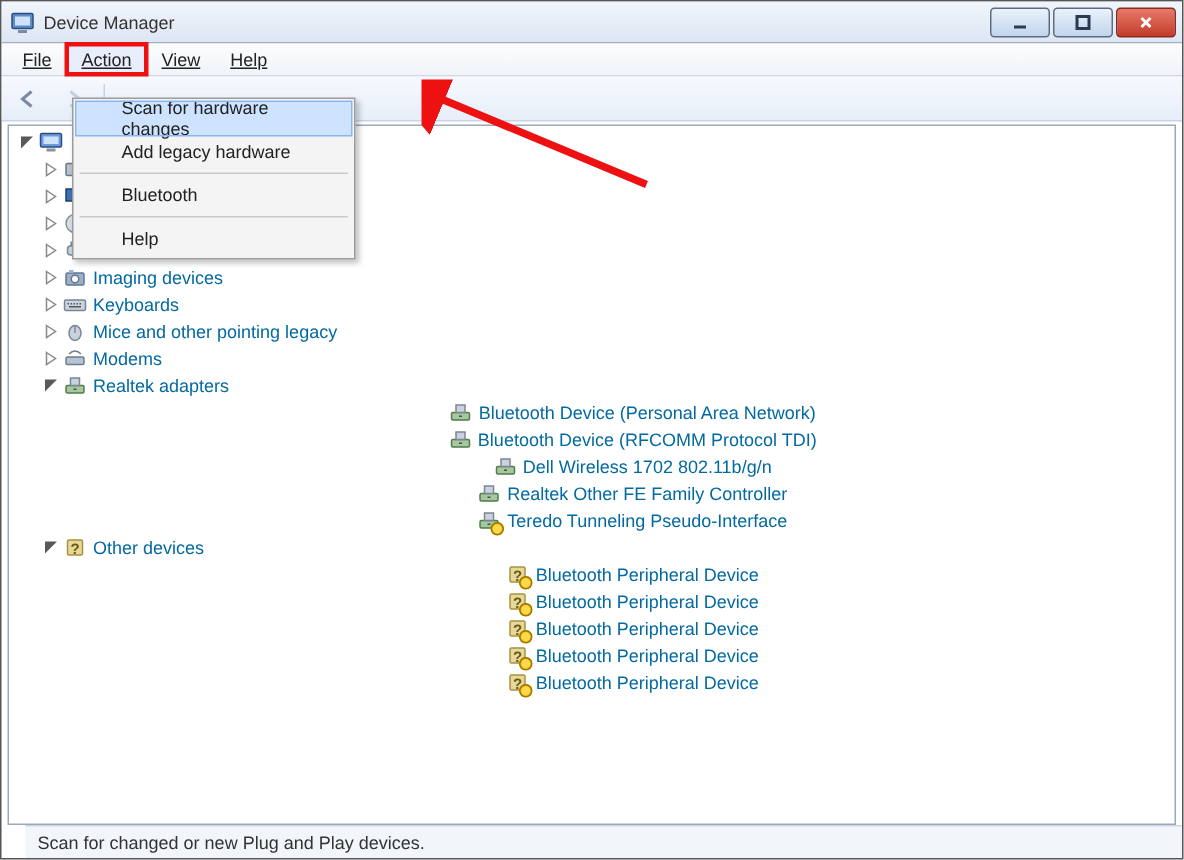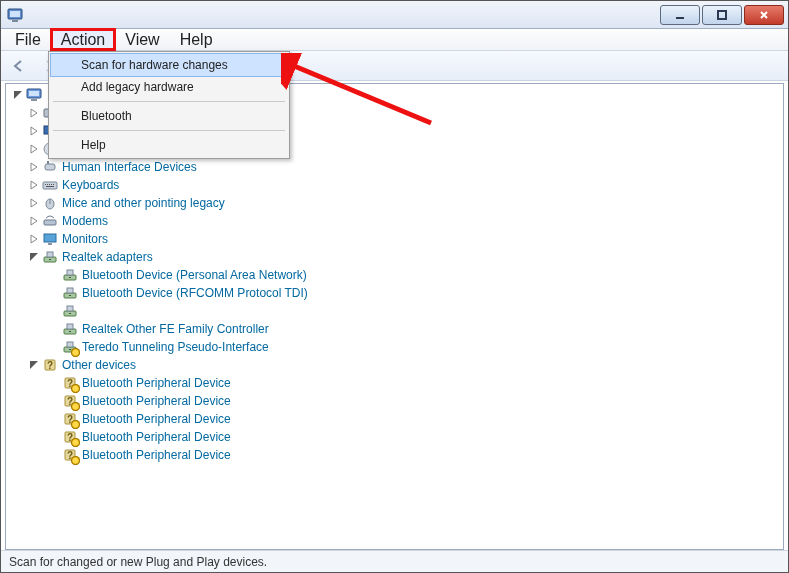--- a/index.html
+++ b/index.html
@@ -59,6 +59,7 @@
         <rect x="5" y="13" width="6" height="2" fill="#7a8aa1"></rect>
       </svg>
   </span>
+  <span class="title">Device Manager</span>
   <div class="winbtns">
     <div class="winbtn">
         <svg width="12" height="12">

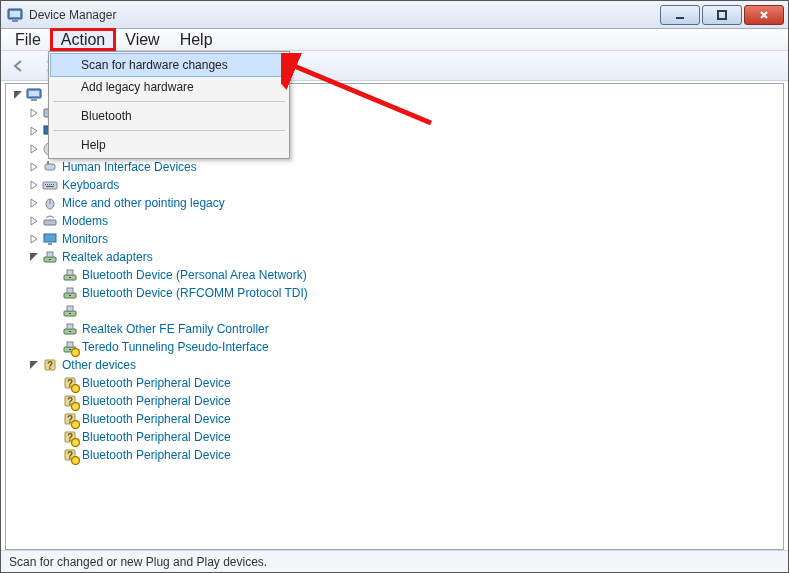--- a/index.html
+++ b/index.html
@@ -13,7 +13,7 @@
   .winbtn svg { pointer-events:none; }
 
   .menubar { height:22px; background: linear-gradient(to bottom, #fdfdfd, #f0f3f8); border-bottom:1px solid #cfd6e2; display:flex; align-items:stretch; padding-left:4px; }
-  .menubar .menu-item { padding:3px 10px; font-size:16px; color:#222; cursor:default; display:flex; align-items:center; }
+  .menubar .menu-item { padding:3px 10px; font-size:12px; color:#222; cursor:default; display:flex; align-items:center;text-decoration:underline; }
   .menubar .menu-item.highlight { outline:3px solid #e11; outline-offset:-2px; background:#e8eefb; }
 
   .toolbar { height:30px; background:linear-gradient(to bottom,#f6f9fe,#e7eef9); border-bottom:1px solid #c9d4e3; display:flex; align-items:center; padding:0 6px; gap:6px; }

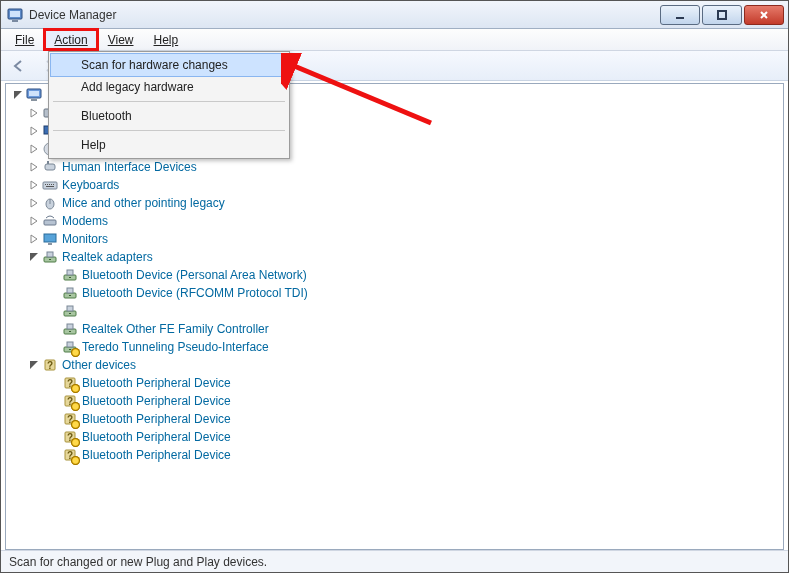--- a/index.html
+++ b/index.html
@@ -33,7 +33,7 @@
 
   .statusbar { position:absolute; bottom:0; left:0; right:0; height:22px; border-top:1px solid #cfd6e2; background:#f2f5fa; display:flex; align-items:center; padding:0 8px; font-size:12px; color:#333; }
 
-  .popup { position:absolute; top:50px; left:47px; width:242px; background:#f4f4f4; border:1px solid #9b9b9b; box-shadow:2px 2px 4px rgba(0,0,0,.25); z-index:50; padding:2px; }
+  .popup { position:absolute; top:64px; left:47px; width:189px; background:#f4f4f4; border:1px solid #9b9b9b; box-shadow:2px 2px 4px rgba(0,0,0,.25); z-index:50; padding:2px; }
   .popup .pitem { height:22px; display:flex; align-items:center; padding:0 8px 0 30px; font-size:12px; color:#222; cursor:default; }
   .popup .pitem.sep { height:1px; background:#c9c9c9; margin:3px 2px; padding:0; }
   .popup .pitem.highlight { background:#cde3ff; outline:1px solid #8ab6f0; }

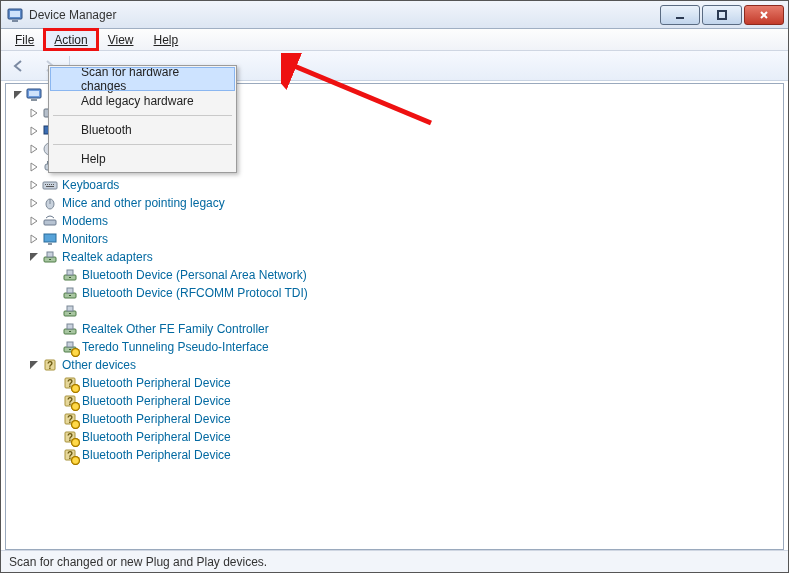--- a/index.html
+++ b/index.html
@@ -200,6 +200,21 @@
           </span>
           <span class="ico">
             <svg width="16" height="16">
+              <rect x="2" y="5" width="12" height="8" rx="1" fill="#9fb0c4" stroke="#5e7697"></rect>
+              <circle cx="8" cy="9" r="2.5" fill="#fff" stroke="#5e7697"></circle>
+              <rect x="4" y="3" width="3" height="2" fill="#9fb0c4"></rect>
+            </svg>
+          </span>
+          <span>Imaging devices</span>
+        </div>
+        <div class="node indent-1">
+          <span class="twisty">
+            <svg width="10" height="10">
+              <path d="M2 1 L8 5 L2 9 Z" fill="none" stroke="#888"></path>
+            </svg>
+          </span>
+          <span class="ico">
+            <svg width="16" height="16">
               <rect x="1" y="5" width="14" height="7" rx="1" fill="#c9d2dd" stroke="#7a8796"></rect>
               <rect x="3" y="7" width="1" height="1" fill="#555"></rect>
               <rect x="5" y="7" width="1" height="1" fill="#555"></rect>

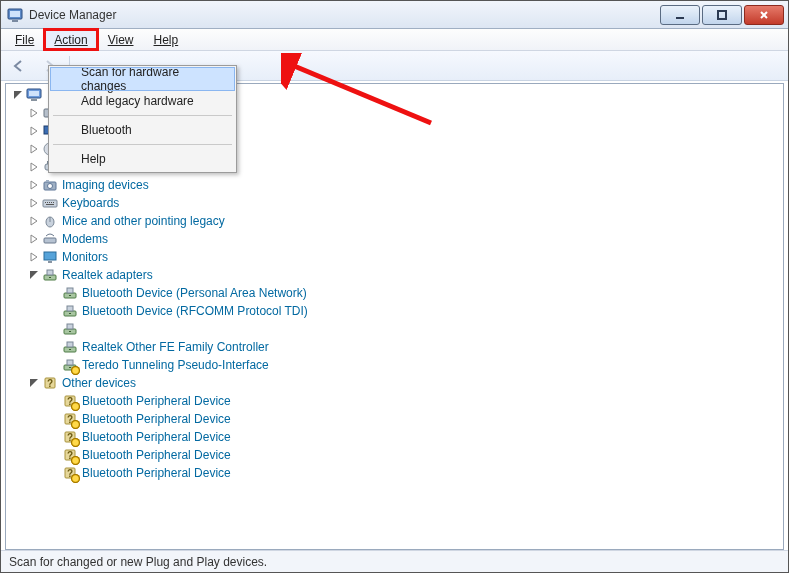--- a/index.html
+++ b/index.html
@@ -257,20 +257,6 @@
         <div class="node indent-1">
           <span class="twisty">
             <svg width="10" height="10">
-              <path d="M2 1 L8 5 L2 9 Z" fill="none" stroke="#888"></path>
-            </svg>
-          </span>
-          <span class="ico">
-            <svg width="16" height="16">
-              <rect x="2" y="3" width="12" height="8" fill="#57a3d9" stroke="#2a6c9b"></rect>
-              <rect x="6" y="12" width="4" height="2" fill="#8a95a2"></rect>
-            </svg>
-          </span>
-          <span>Monitors</span>
-        </div>
-        <div class="node indent-1">
-          <span class="twisty">
-            <svg width="10" height="10">
               <path d="M1 1 L9 1 L1 9 Z" fill="#595959"></path>
             </svg>
           </span>

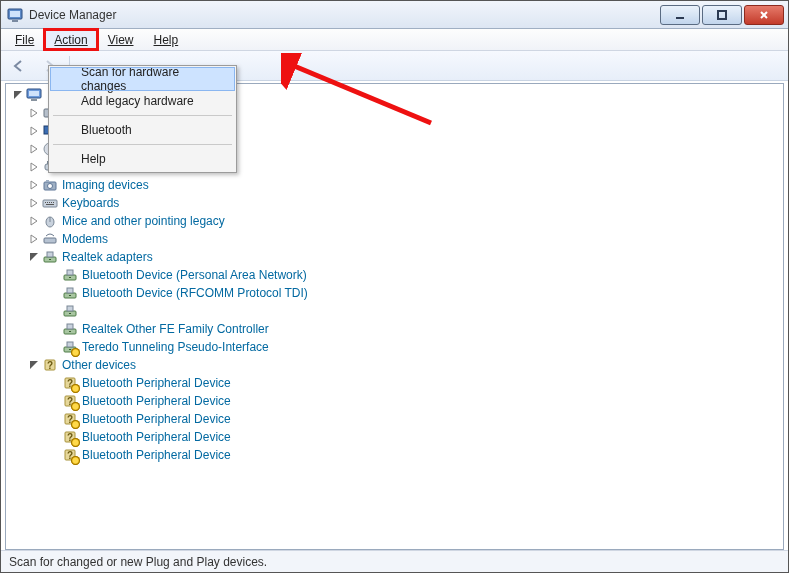--- a/index.html
+++ b/index.html
@@ -29,7 +29,7 @@
   .node .ico { width:16px; height:16px; margin-right:4px; display:inline-flex; align-items:center; justify-content:center; }
   .indent-0 { padding-left:0px; }
   .indent-1 { padding-left:16px; }
-  .indent-2 { padding-left:36px; }
+  .indent-2 { padding-left:36px;justify-content:center; }
 
   .statusbar { position:absolute; bottom:0; left:0; right:0; height:22px; border-top:1px solid #cfd6e2; background:#f2f5fa; display:flex; align-items:center; padding:0 8px; font-size:12px; color:#333; }
 

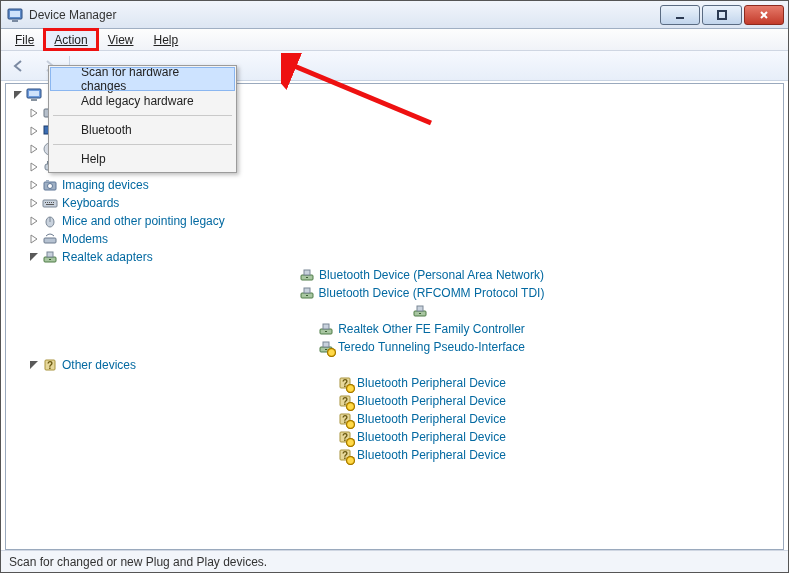--- a/index.html
+++ b/index.html
@@ -300,6 +300,7 @@
               <rect x="7" y="10" width="2" height="1" fill="#3a5c33"></rect>
             </svg>
           </span>
+          <span>Dell Wireless 1702 802.11b/g/n</span>
         </div>
         <div class="node indent-2">
           <span class="twisty blank"></span>

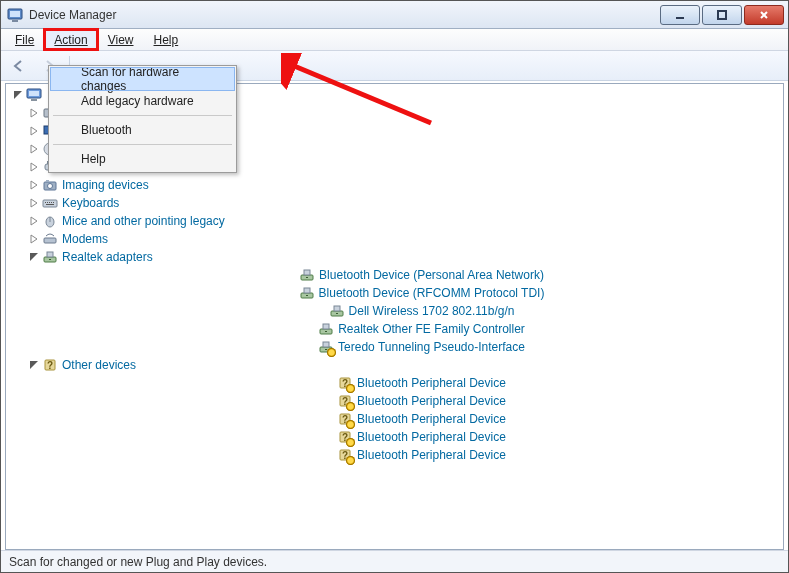--- a/index.html
+++ b/index.html
@@ -31,7 +31,7 @@
   .indent-1 { padding-left:16px; }
   .indent-2 { padding-left:36px;justify-content:center; }
 
-  .statusbar { position:absolute; bottom:0; left:0; right:0; height:22px; border-top:1px solid #cfd6e2; background:#f2f5fa; display:flex; align-items:center; padding:0 8px; font-size:12px; color:#333; }
+  .statusbar { position:absolute; bottom:0; left:16px; right:0; height:22px; border-top:1px solid #cfd6e2; background:#f2f5fa; display:flex; align-items:center; padding:0 8px; font-size:12px; color:#333; }
 
   .popup { position:absolute; top:64px; left:47px; width:189px; background:#f4f4f4; border:1px solid #9b9b9b; box-shadow:2px 2px 4px rgba(0,0,0,.25); z-index:50; padding:2px; }
   .popup .pitem { height:22px; display:flex; align-items:center; padding:0 8px 0 30px; font-size:12px; color:#222; cursor:default; }

